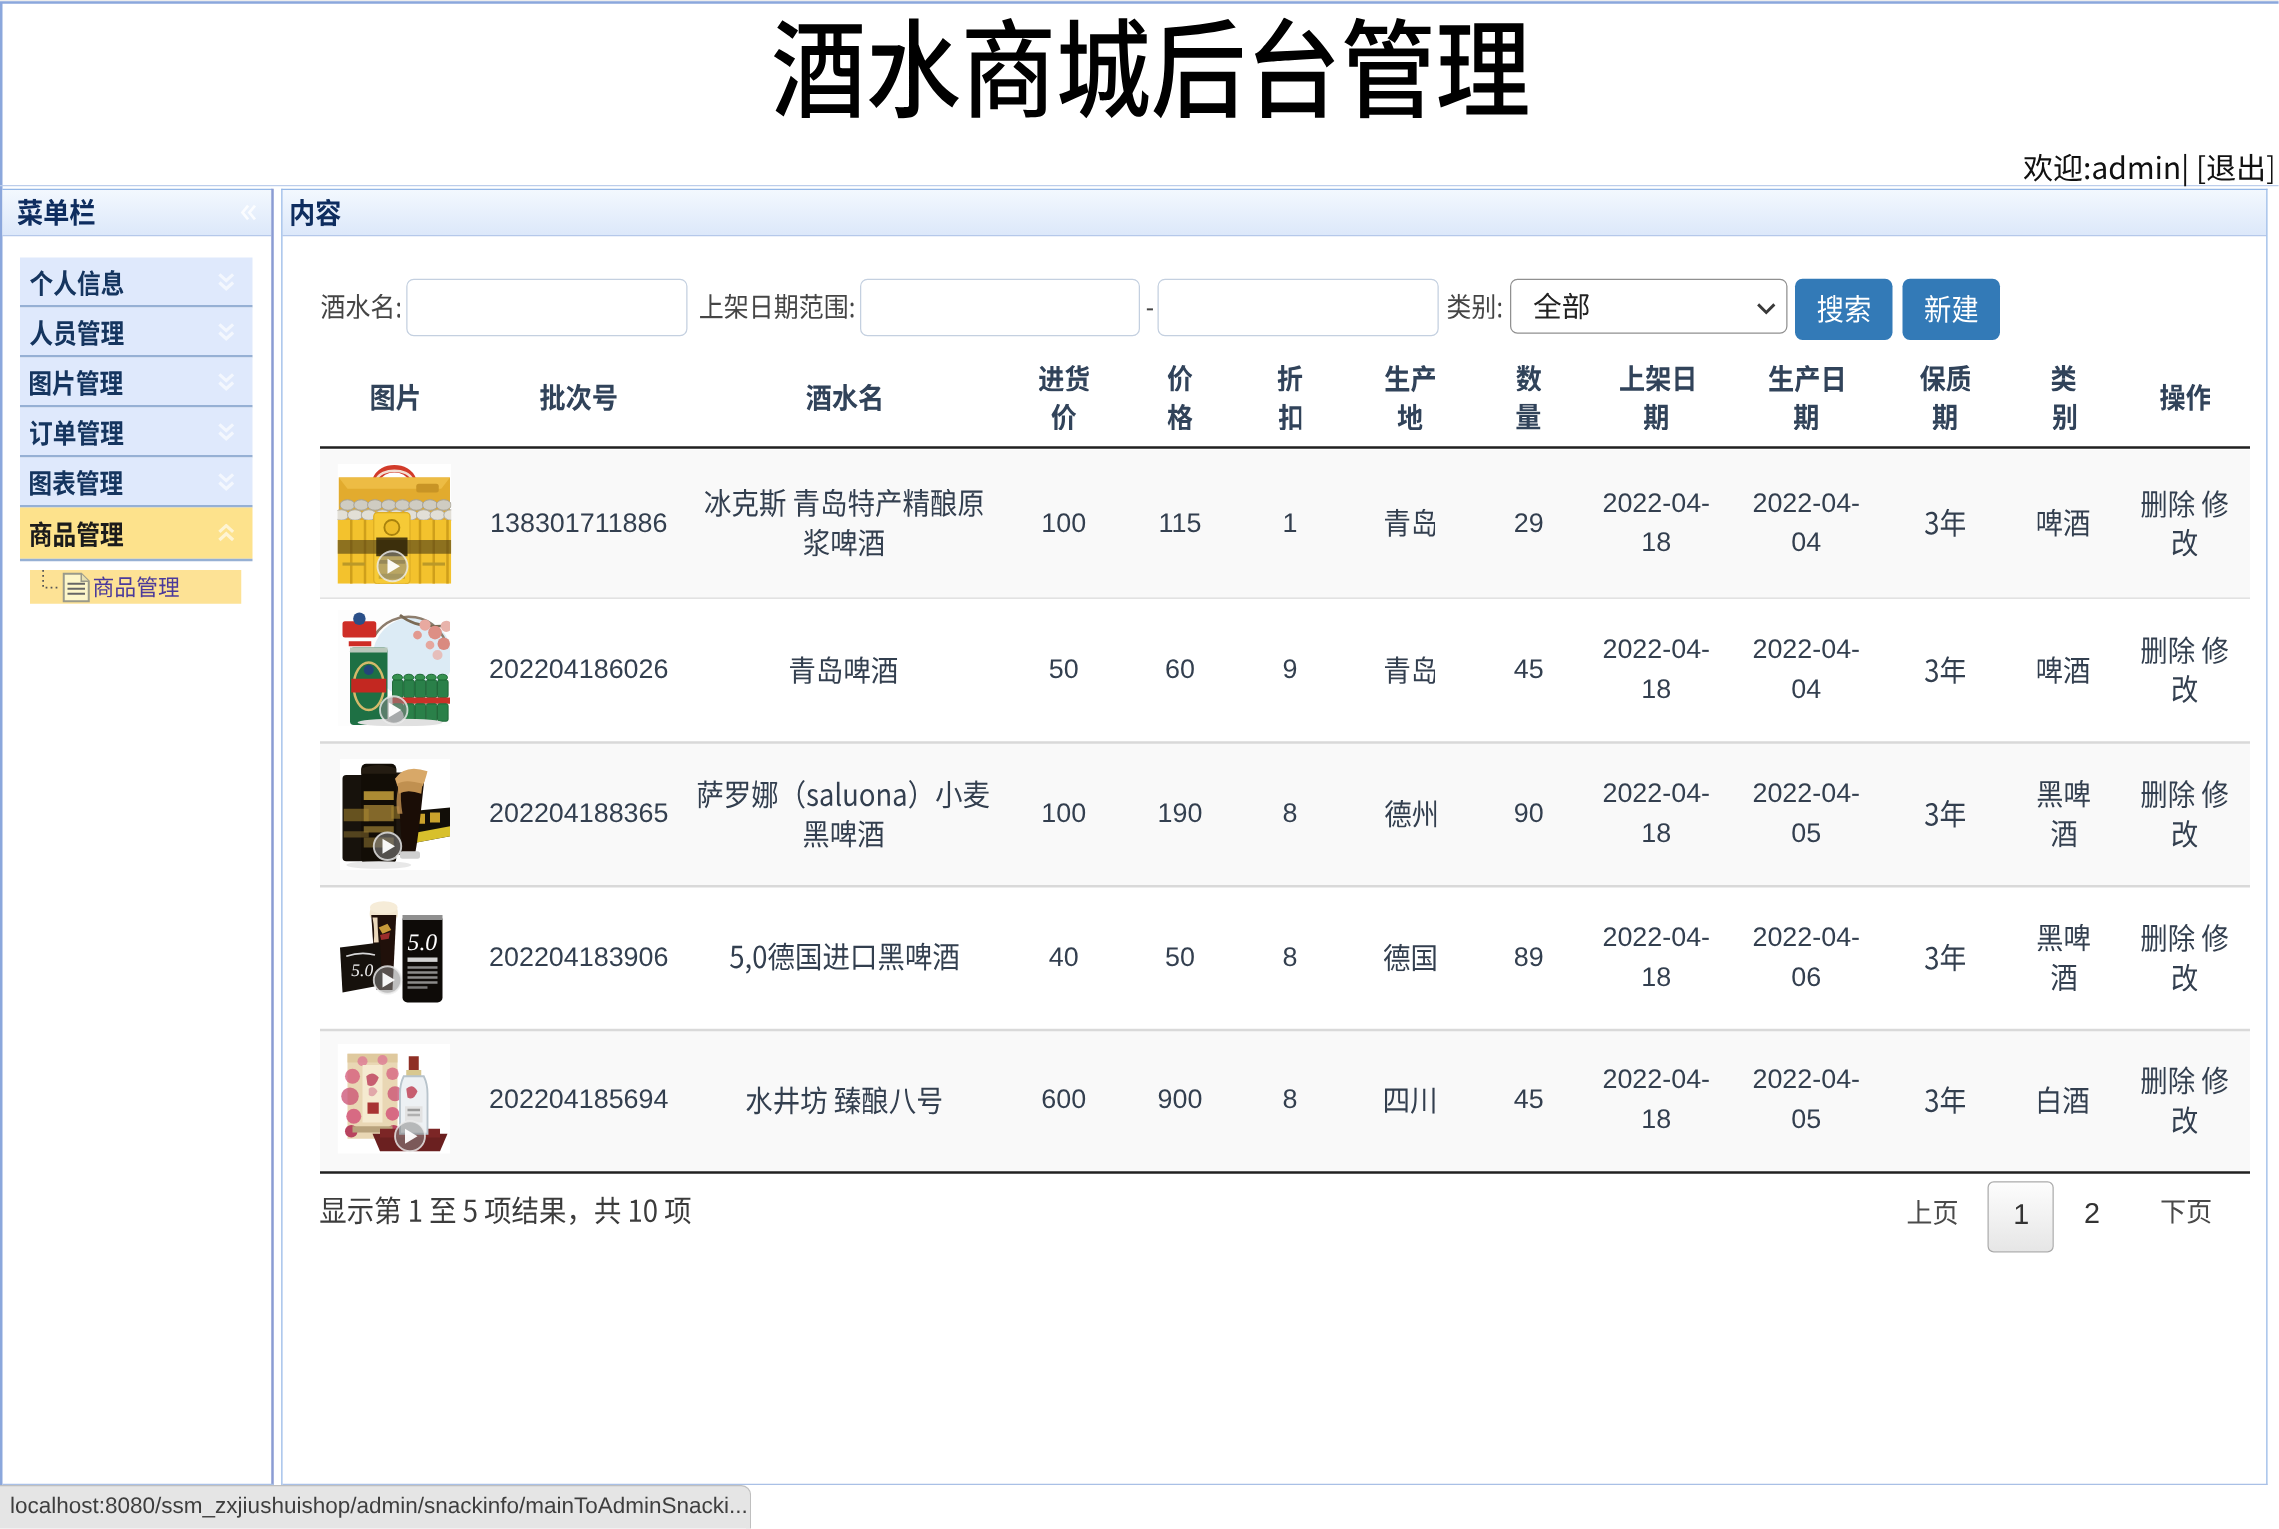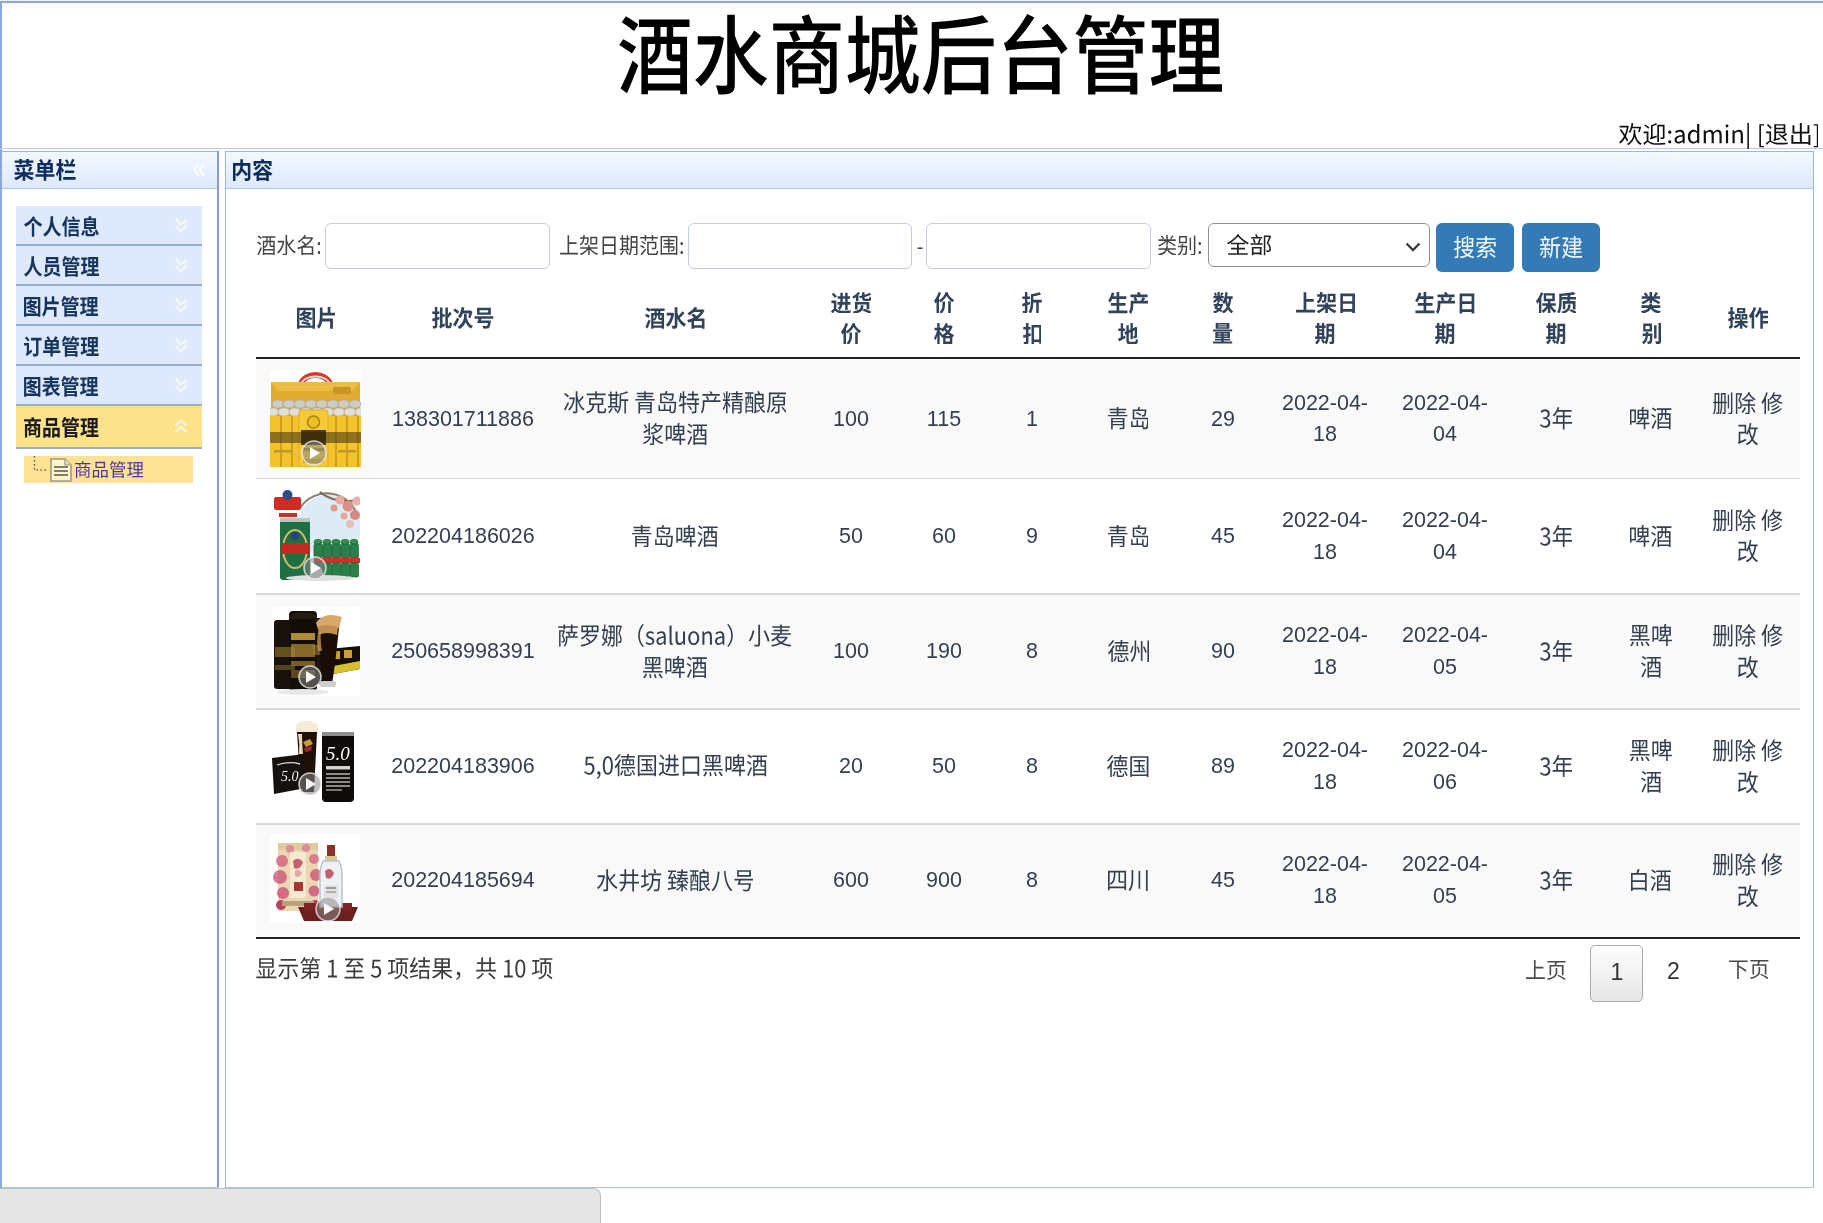--- a/index.html
+++ b/index.html
@@ -735,7 +735,7 @@
         </g>
       </svg>
     </div>
-    <div style="position:absolute;left:463px;top:651px;transform:translate(-50%,-50%);font:normal 21.5px 'Liberation Sans', sans-serif;color:#333f4f;white-space:nowrap;">250658998391</div>
+    <div style="position:absolute;left:463px;top:651px;transform:translate(-50%,-50%);font:normal 21.5px 'Liberation Sans', sans-serif;color:#333f4f;white-space:nowrap;">202204188365</div>
     <div style="position:absolute;left:558.2px;top:623.7px;">
       <svg style="display:block" width="233.5" height="23.0" viewBox="1.17 -20.72 233.53 23.04">
         <g fill="#333f4f">

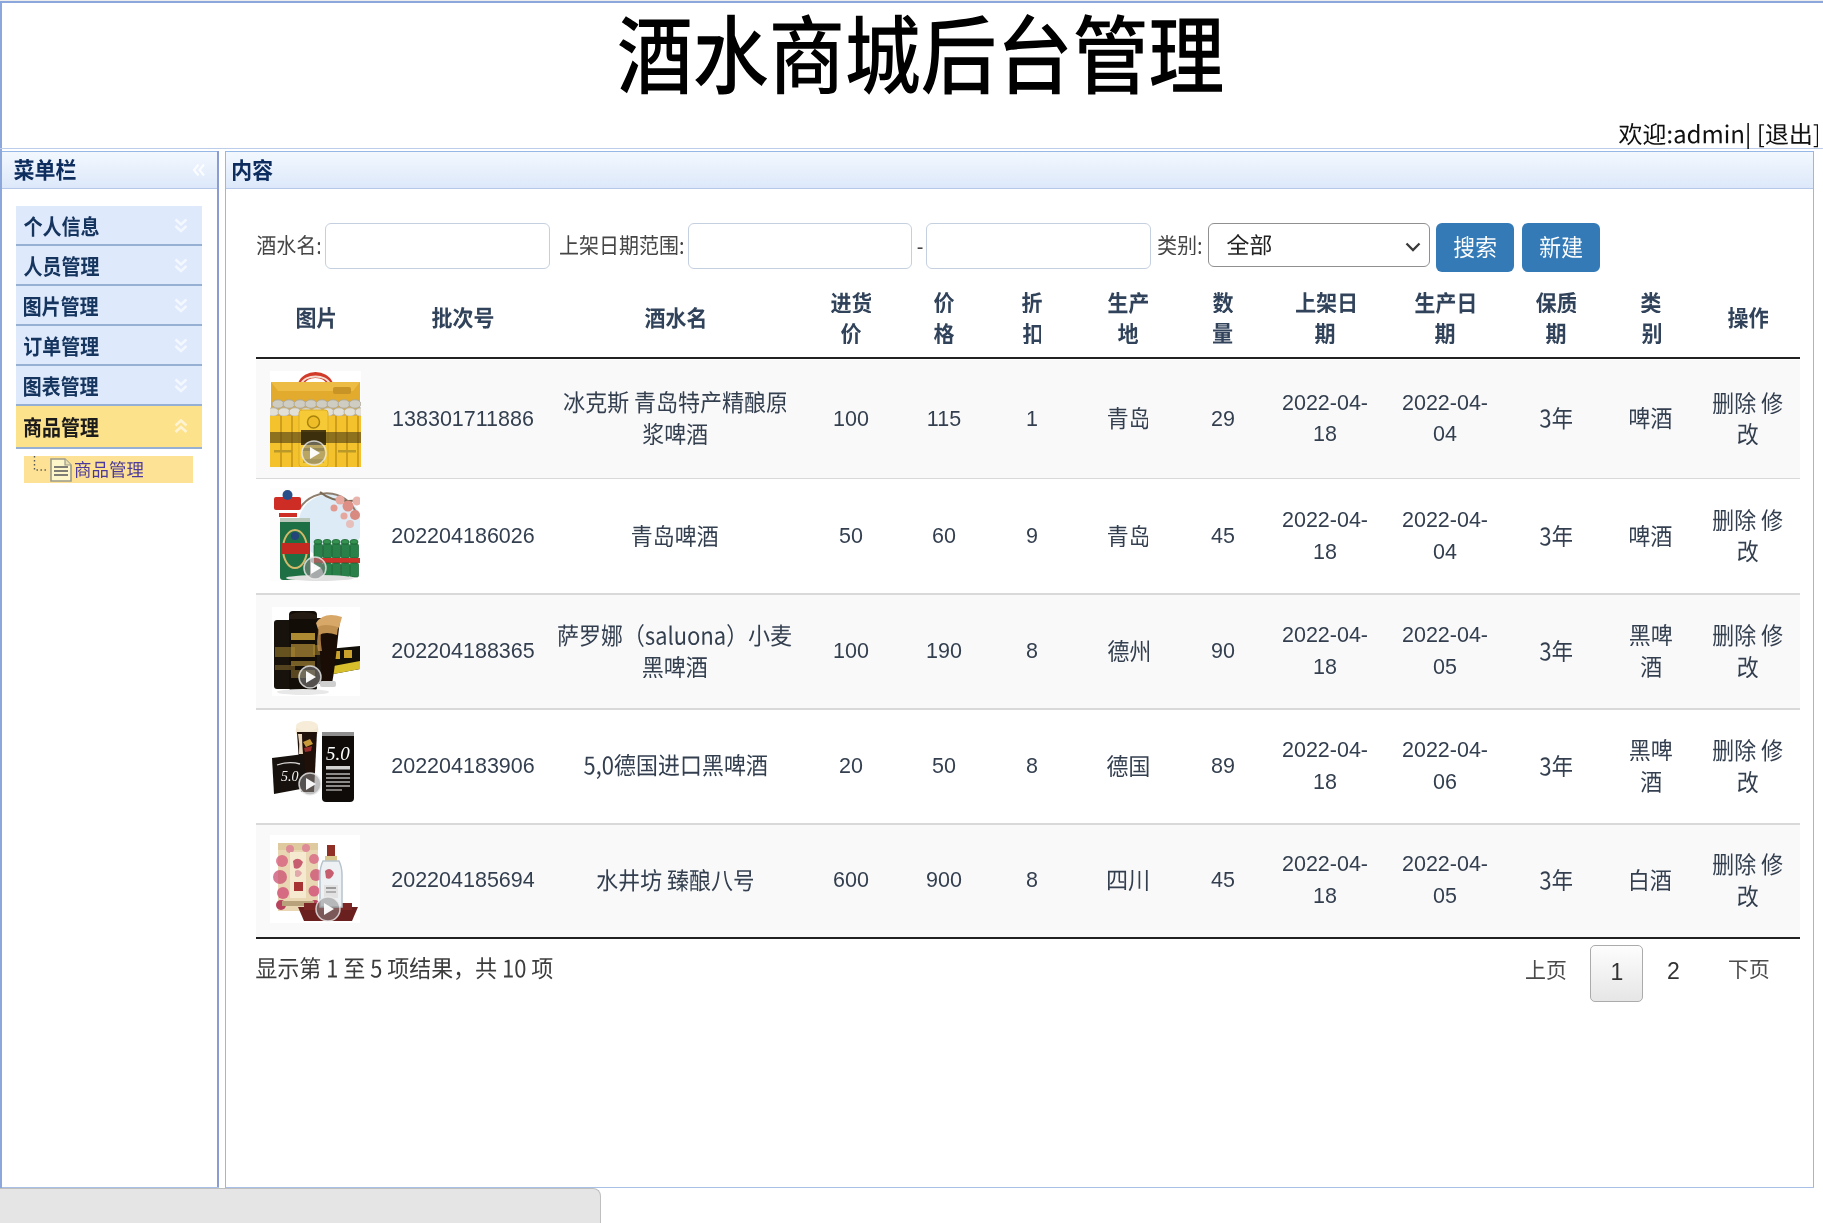--- a/index.html
+++ b/index.html
@@ -837,7 +837,7 @@
         </g>
       </svg>
     </div>
-    <div style="position:absolute;left:851px;top:766px;transform:translate(-50%,-50%);font:normal 21.5px 'Liberation Sans', sans-serif;color:#333f4f;white-space:nowrap;">20</div>
+    <div style="position:absolute;left:851px;top:766px;transform:translate(-50%,-50%);font:normal 21.5px 'Liberation Sans', sans-serif;color:#333f4f;white-space:nowrap;">40</div>
     <div style="position:absolute;left:944px;top:766px;transform:translate(-50%,-50%);font:normal 21.5px 'Liberation Sans', sans-serif;color:#333f4f;white-space:nowrap;">50</div>
     <div style="position:absolute;left:1032px;top:766px;transform:translate(-50%,-50%);font:normal 21.5px 'Liberation Sans', sans-serif;color:#333f4f;white-space:nowrap;">8</div>
     <div style="position:absolute;left:1107.3px;top:754.8px;">

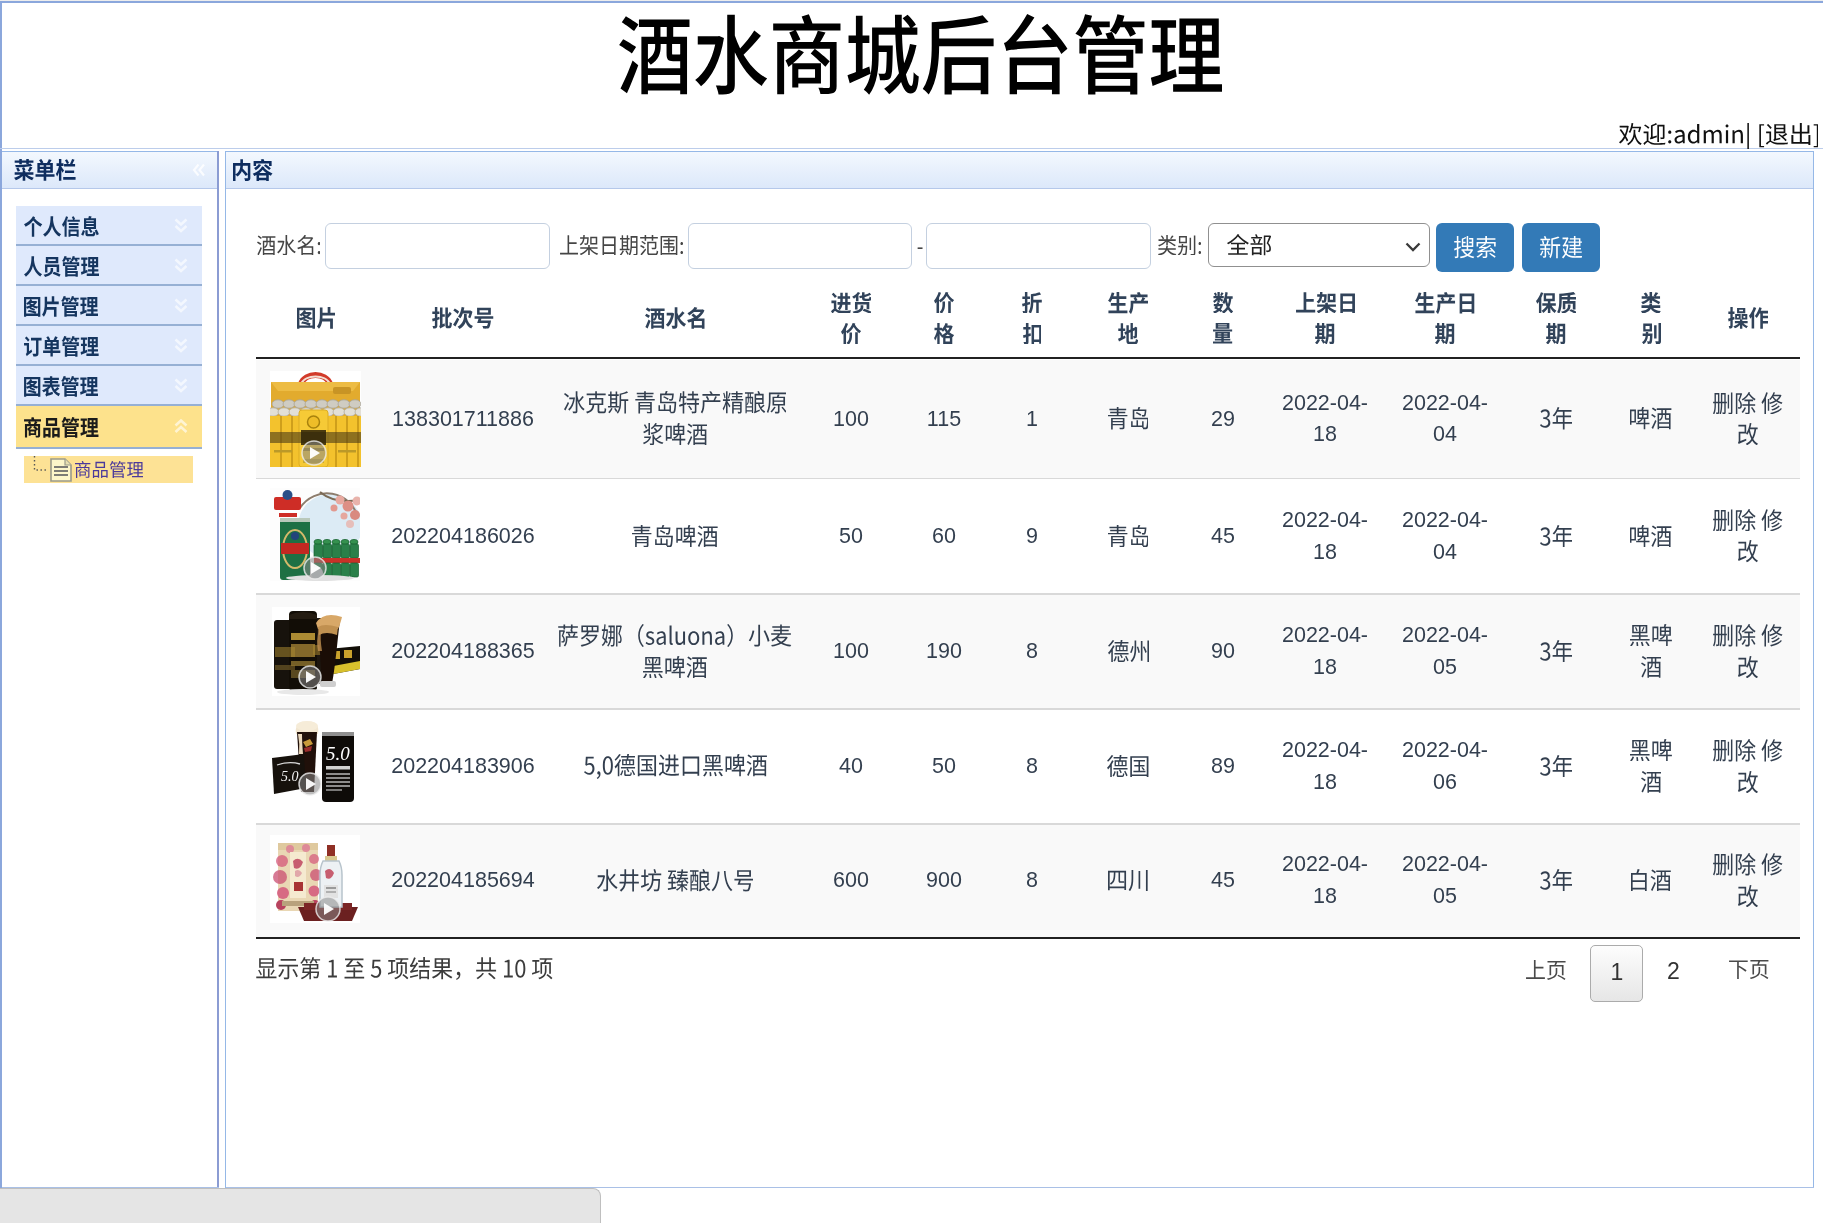--- a/index.html
+++ b/index.html
@@ -1159,5 +1159,6 @@
       </svg>
     </div>
     <div style="position:absolute;left:0px;top:1188px;width:601px;height:35px;background:#e5e5e5;border-top:1px solid #bfbfbf;border-right:1px solid #bfbfbf;border-top-right-radius:8px;box-sizing:border-box;"></div>
+    <div style="position:absolute;left:8px;top:1205px;transform:translateY(-50%);font:normal 18px 'Liberation Sans', sans-serif;color:#3e3e3e;white-space:nowrap;">localhost:8080/ssm_zxjiushuishop/admin/snackinfo/mainToAdminSnacki...</div>
   </div>
 </body></html>

